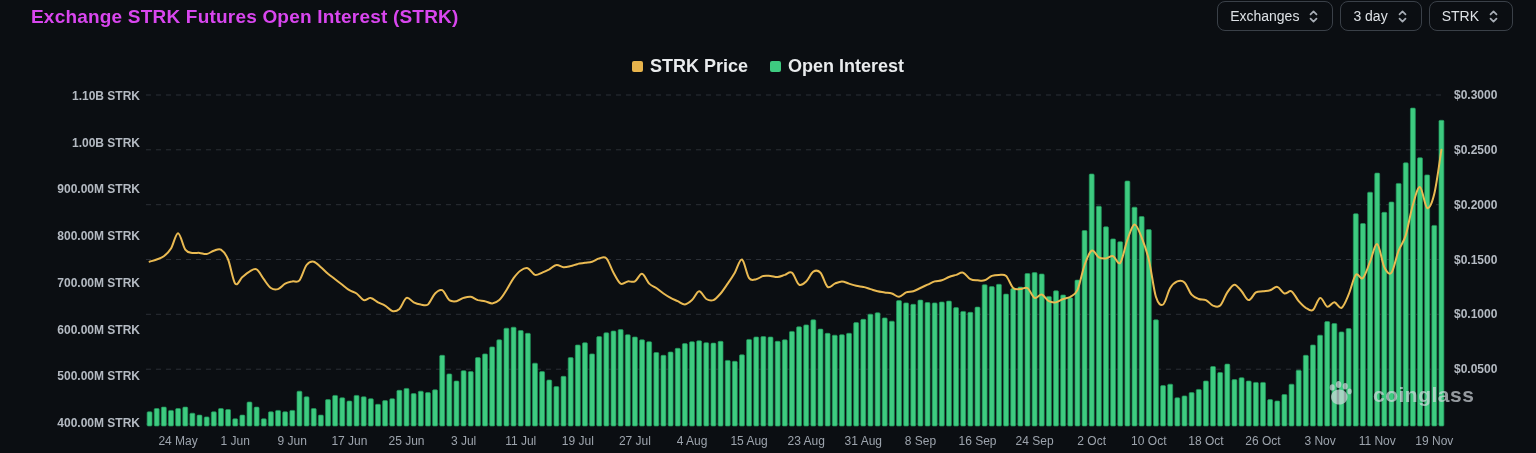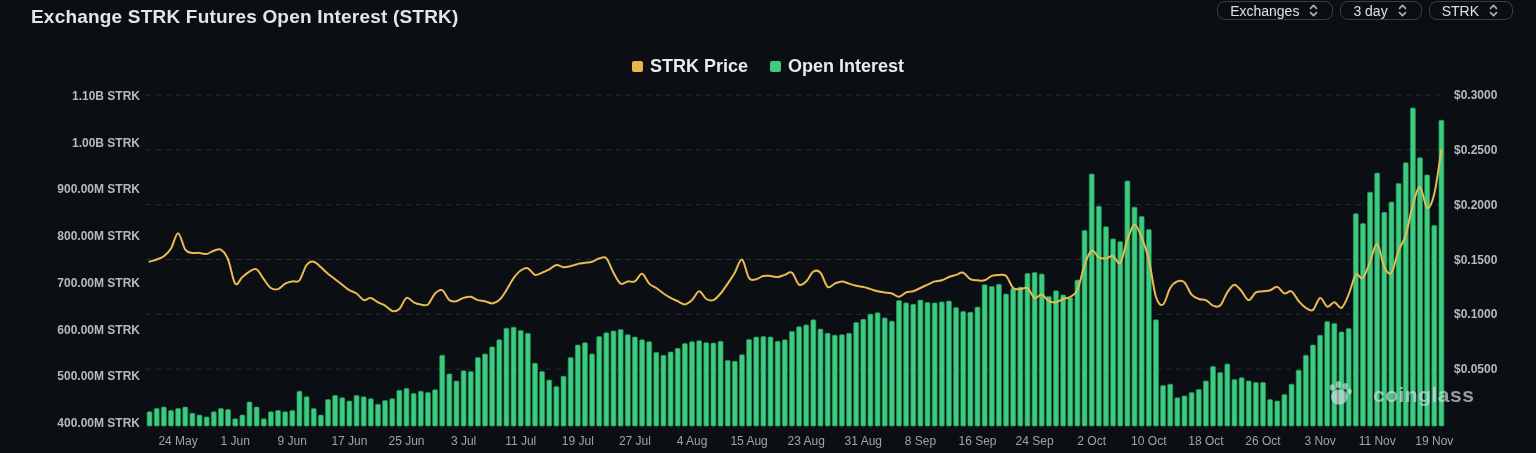--- a/index.html
+++ b/index.html
@@ -7,7 +7,7 @@
        font-family:"Liberation Sans","DejaVu Sans",sans-serif;
        -webkit-font-smoothing:antialiased;}
   .header{position:absolute;left:0;top:0;width:100%;height:36px;}
-  .title{position:absolute;left:31px;top:6px;font-size:19px;font-weight:700;color:#e5e5e5;letter-spacing:.2px;}
+  .title{position:absolute;left:31px;top:6px;font-size:19px;font-weight:700;color:#d946ef;letter-spacing:.2px;}
   .controls{position:absolute;right:23px;top:1px;display:flex;gap:7px;}
   .ctl-btn{display:flex;align-items:center;gap:8px;height:19px;padding:0 12px;
            background:transparent;border:1px solid #3a4048;border-radius:8px;

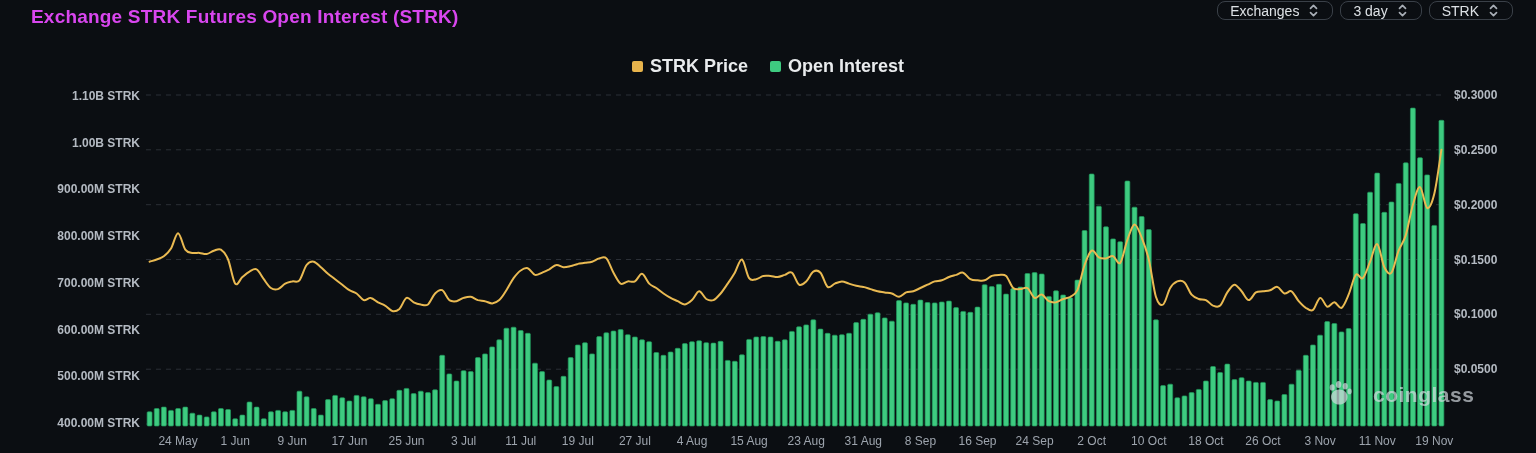--- a/index.html
+++ b/index.html
@@ -9,7 +9,7 @@
   .header{position:absolute;left:0;top:0;width:100%;height:36px;}
   .title{position:absolute;left:31px;top:6px;font-size:19px;font-weight:700;color:#d946ef;letter-spacing:.2px;}
   .controls{position:absolute;right:23px;top:1px;display:flex;gap:7px;}
-  .ctl-btn{display:flex;align-items:center;gap:8px;height:19px;padding:0 12px;
+  .ctl-btn{display:flex;align-items:center;gap:8px;height:30px;padding:0 12px;
            background:transparent;border:1px solid #3a4048;border-radius:8px;
            color:#dde1e5;font-size:14px;font-weight:500;cursor:pointer;
            font-family:"Liberation Sans","DejaVu Sans",sans-serif;}

